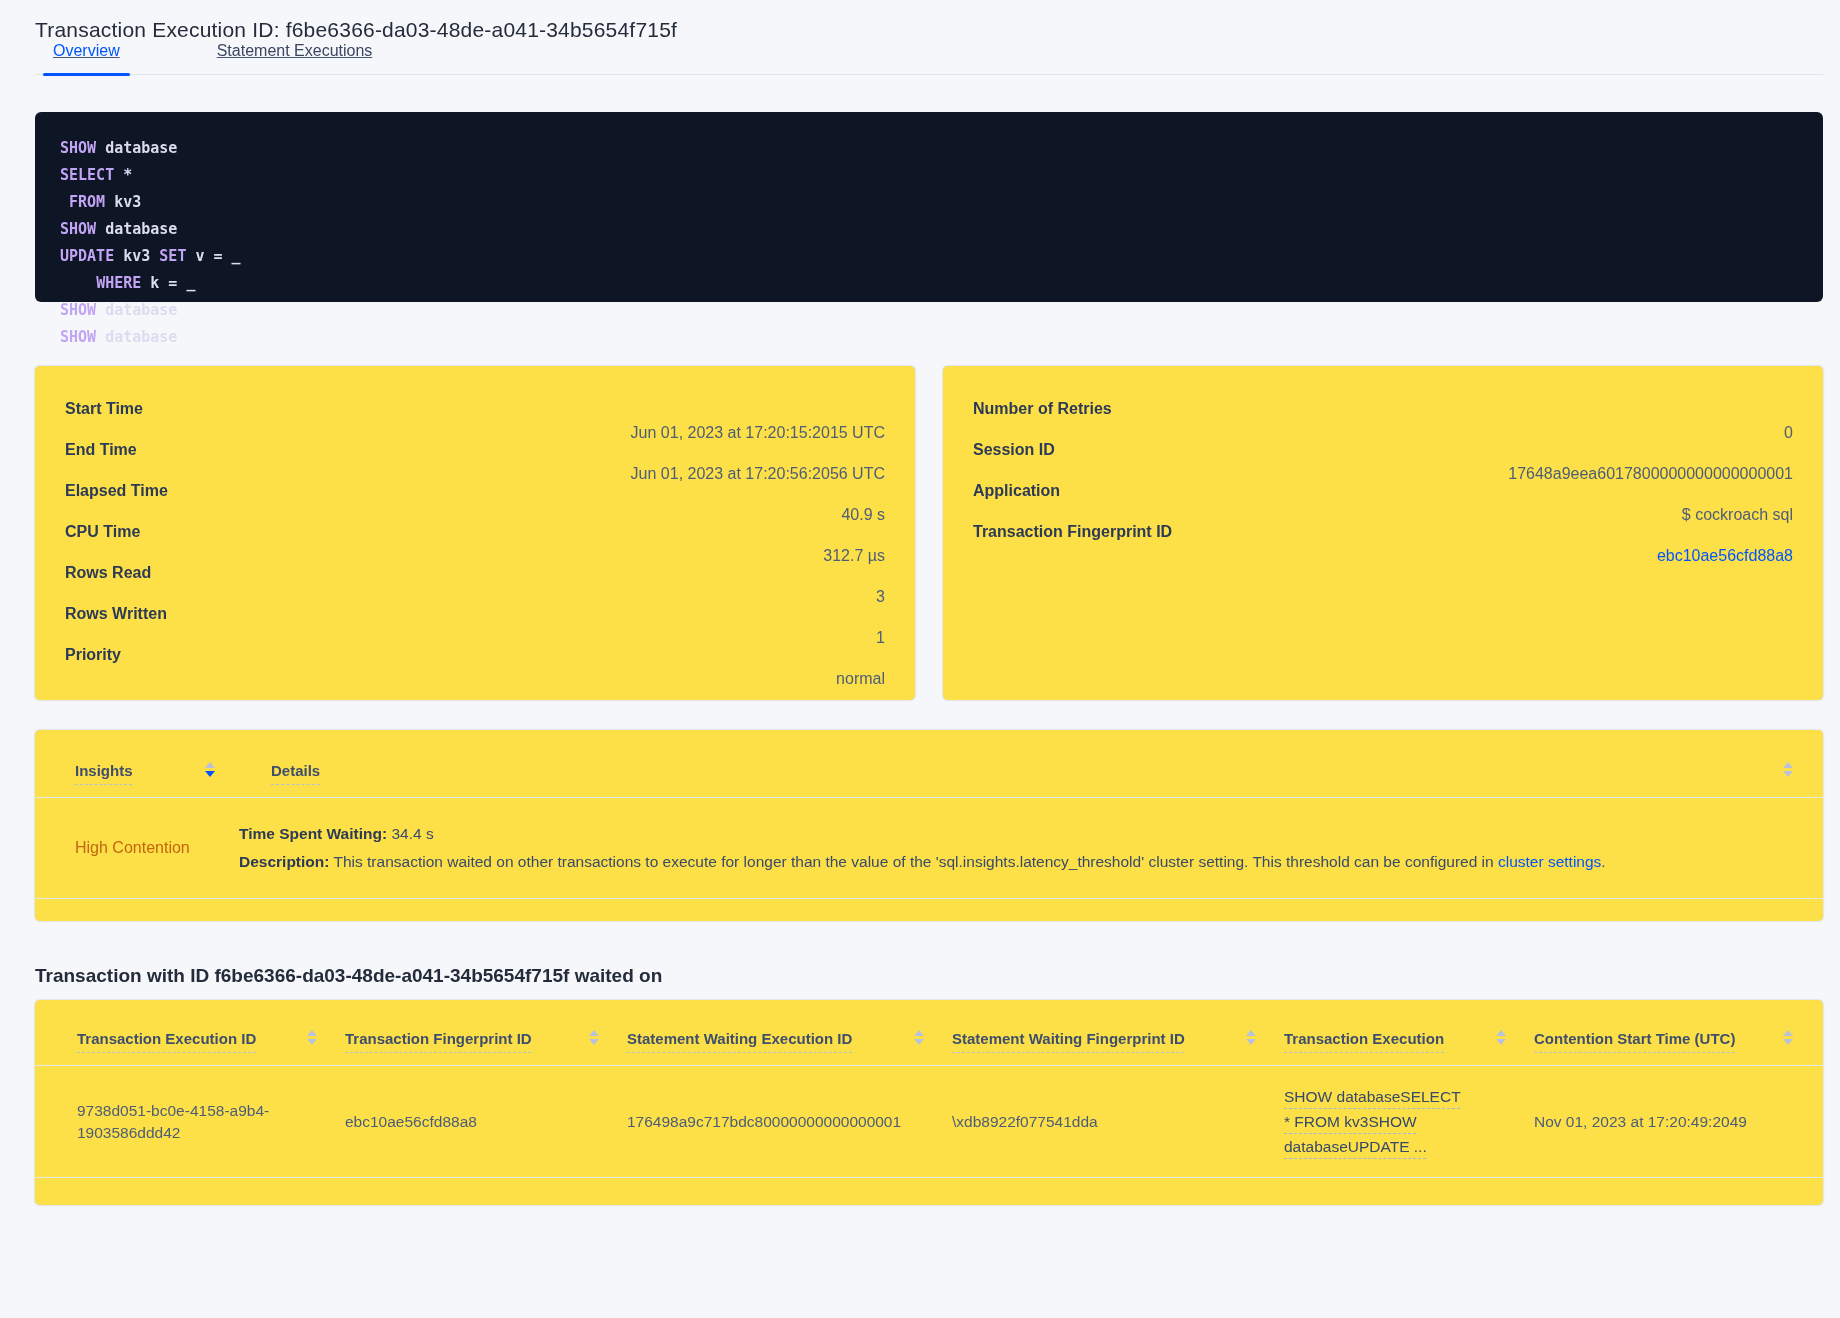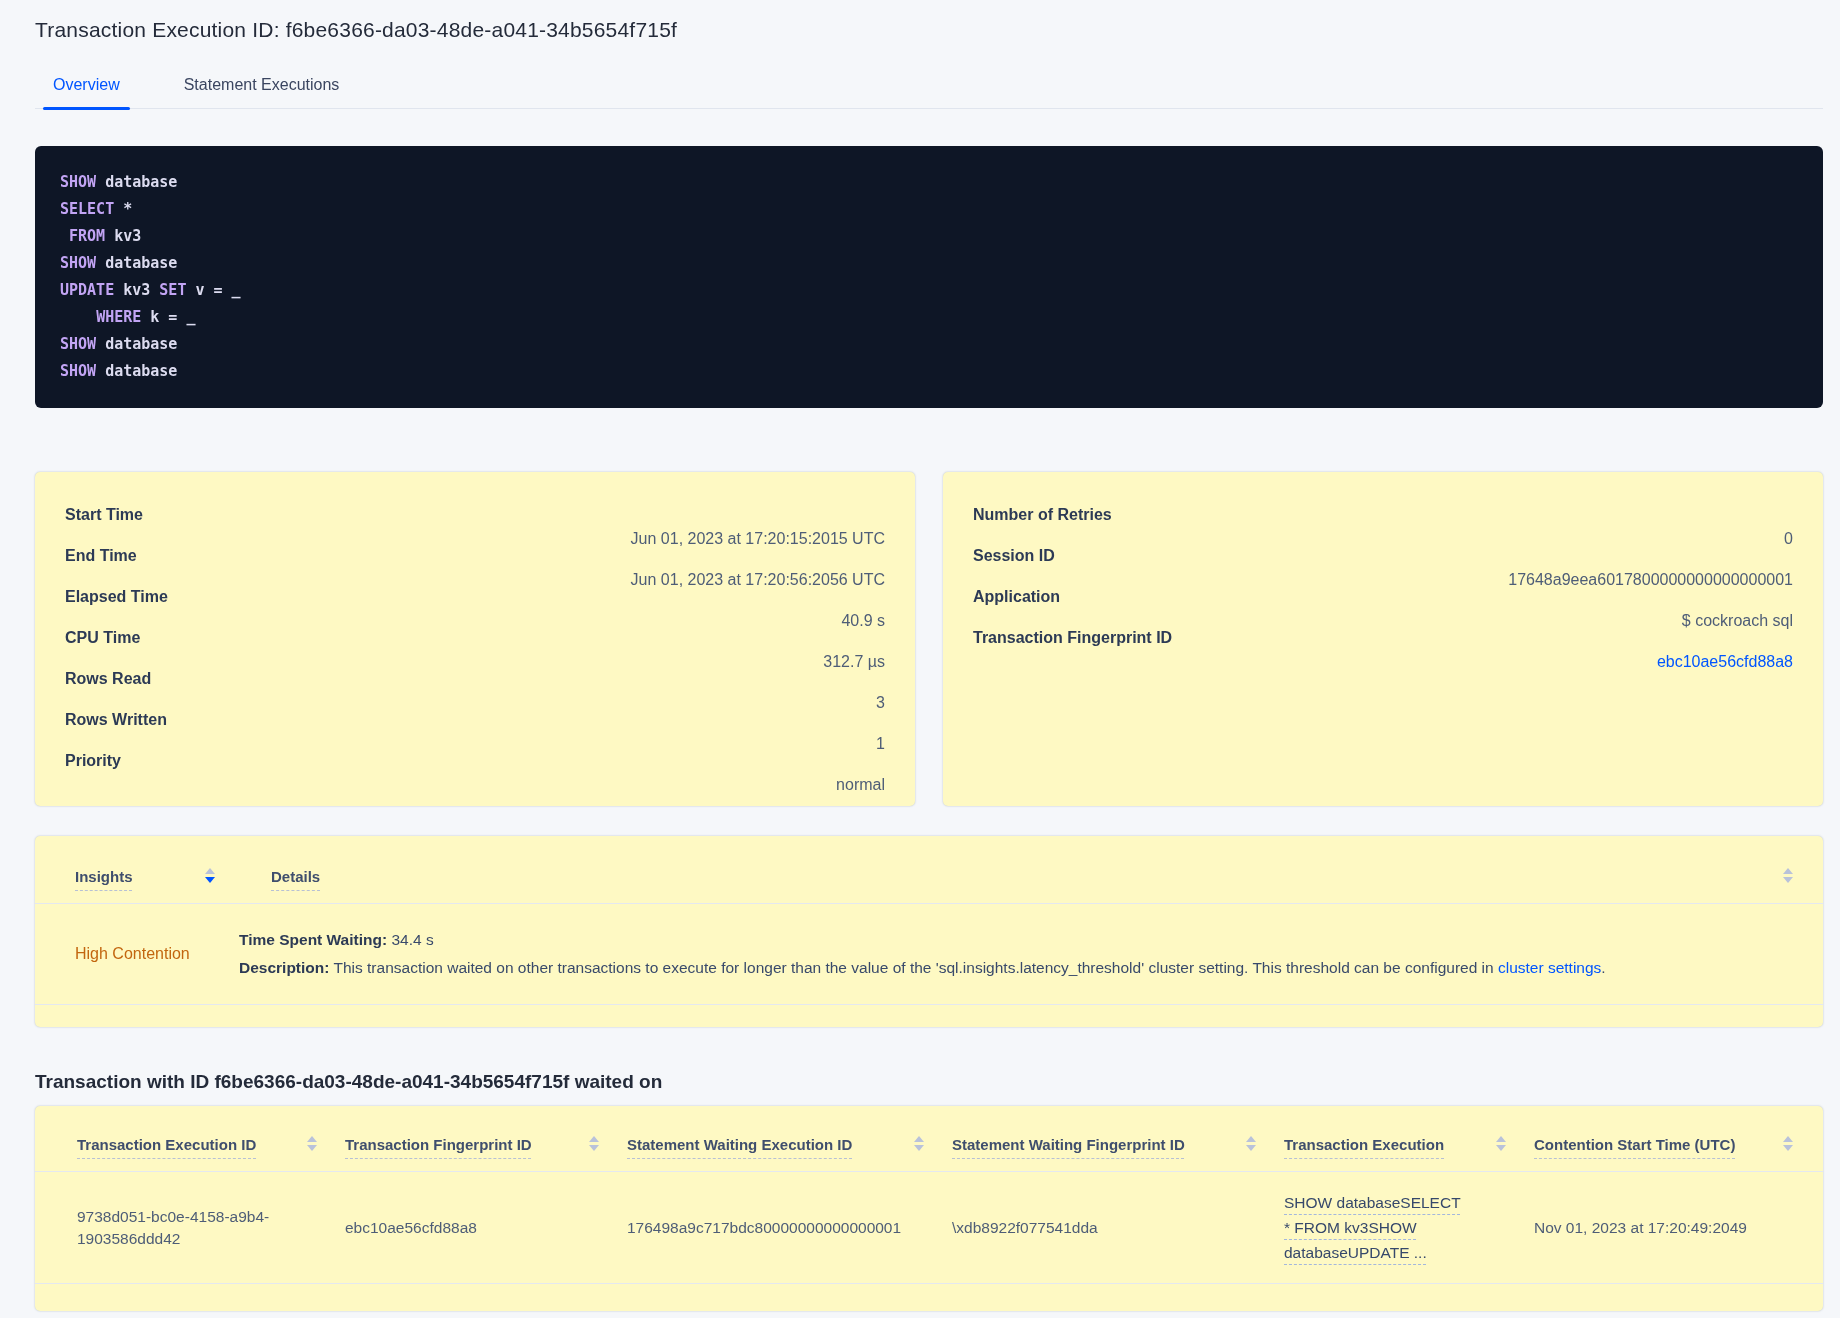--- a/index.html
+++ b/index.html
@@ -13,7 +13,7 @@
 
   
   .title{font-size:21px;font-weight:400;color:#242b3a;margin:0;letter-spacing:.2px;}
-  .tabbar{margin-top:34px;border-bottom:1px solid #e0e5ee;display:flex;gap:44px;padding-left:8px;}
+  .tabbar{border-bottom:1px solid #e0e5ee;display:flex;gap:77px;padding-left:8px;text-decoration:underline;}
   .tab{font-size:16px;color:#3a4560;padding:0 10px 14px;cursor:pointer;position:relative;}
   .tab.active{color:#0055ff;}
   .tab.active::after{content:"";position:absolute;left:0;right:0;bottom:-2px;height:3px;background:#0055ff;border-radius:2px;}

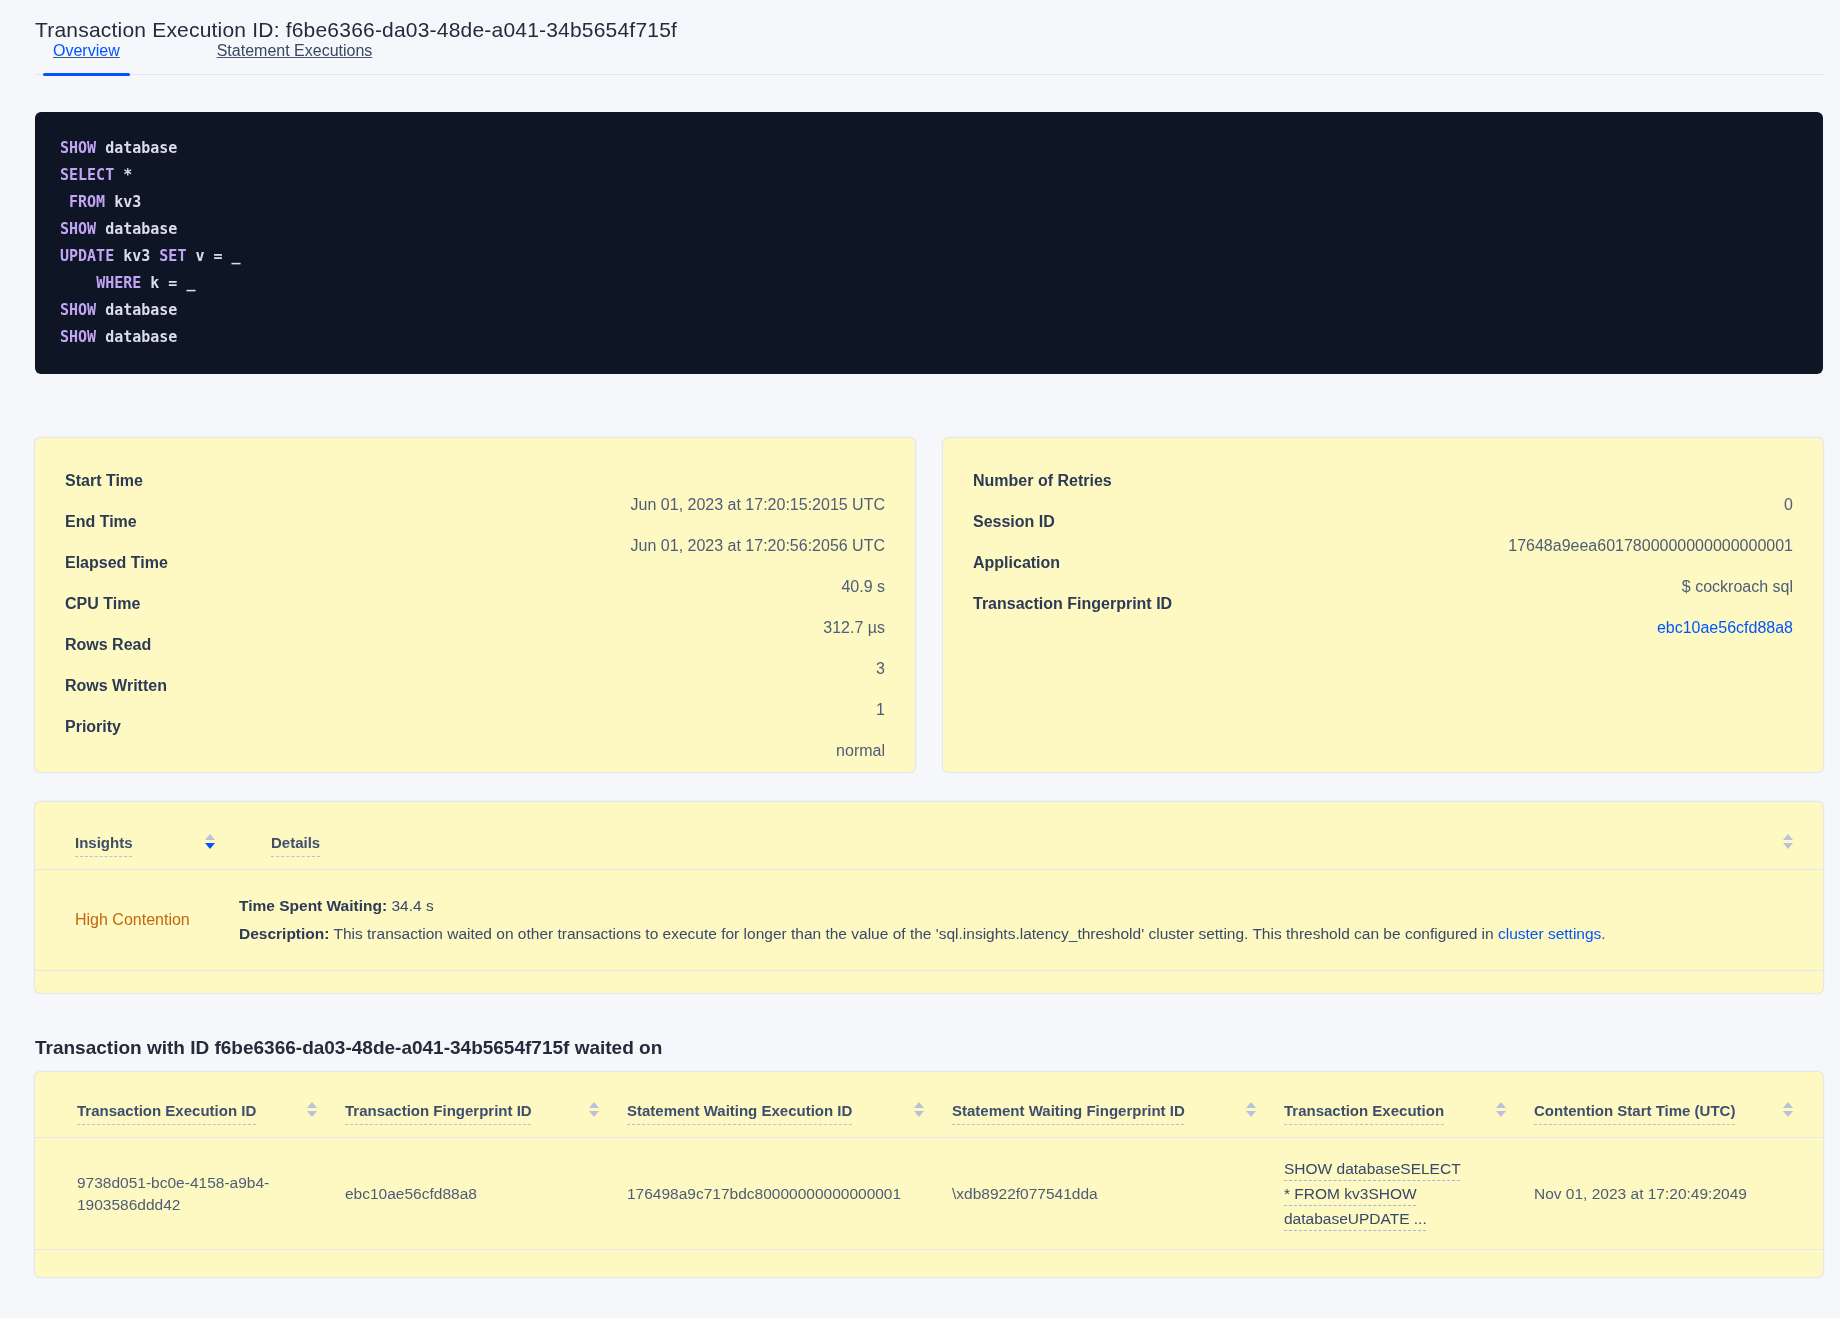--- a/index.html
+++ b/index.html
@@ -20,7 +20,7 @@
 
   
   .codebox{
-    margin-top:37px;height:262px;box-sizing:border-box;
+    margin-top:37px;height:190px;box-sizing:border-box;
     background:#0e1626;border-radius:6px;padding:23px 25px;
     font-family:"DejaVu Sans Mono",monospace;font-size:15px;line-height:27px;font-weight:700;
   }

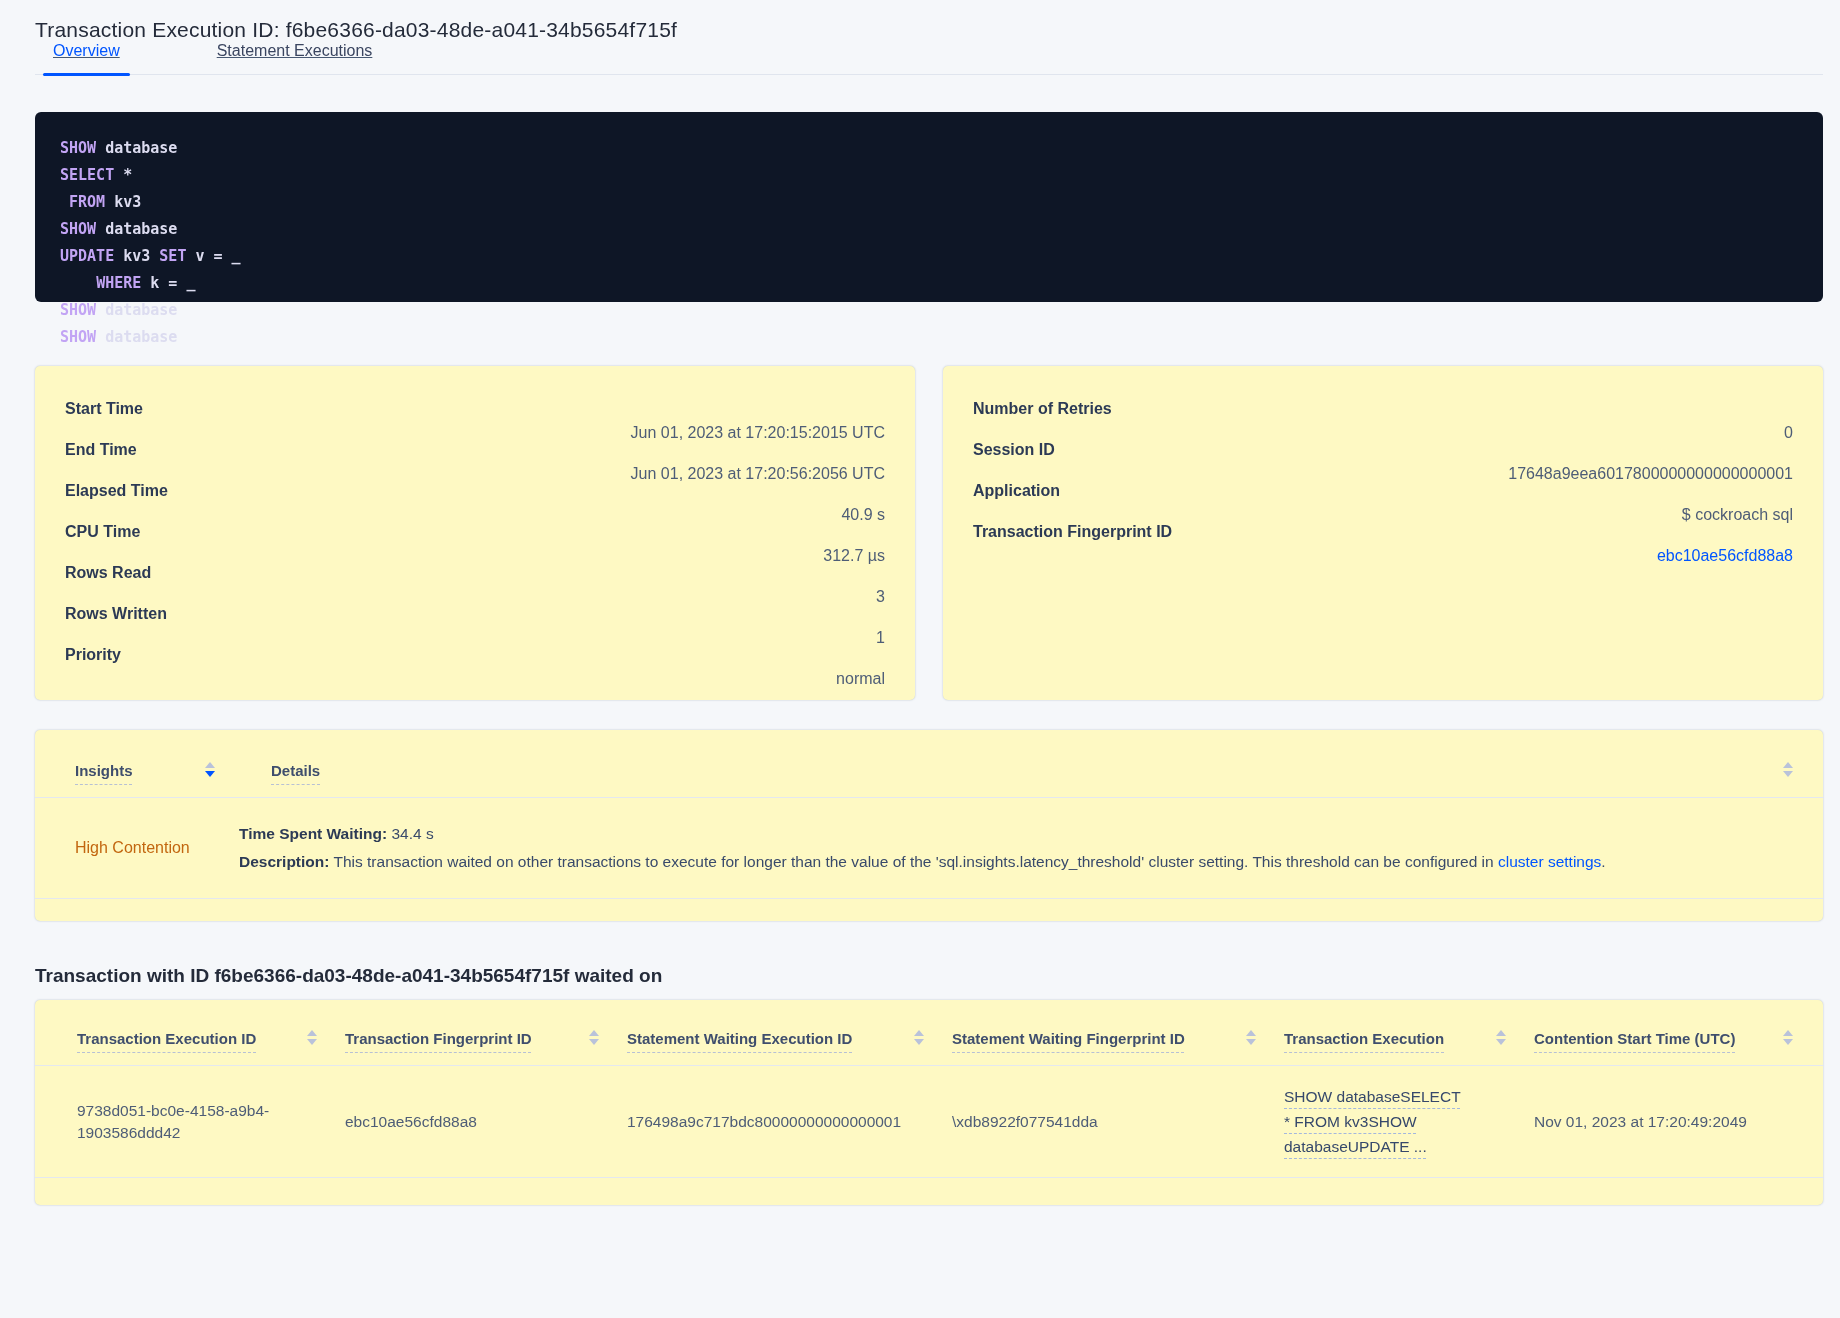--- a/index.html
+++ b/index.html
@@ -29,7 +29,7 @@
   .tok-p{color:#dcdcf0;}
 
   
-  .card{background:#fef9c3;border-radius:5px;box-shadow:0 0 2px rgba(67,90,111,.35);}
+  .card{background:#fde047;border-radius:5px;box-shadow:0 0 2px rgba(67,90,111,.35);}
   .cards{display:flex;gap:28px;margin-top:64px;}
   .summary-card{flex:1 1 0;height:334px;box-sizing:border-box;padding:22px 30px;}
   .kv-row{display:flex;justify-content:space-between;align-items:center;height:41px;}

